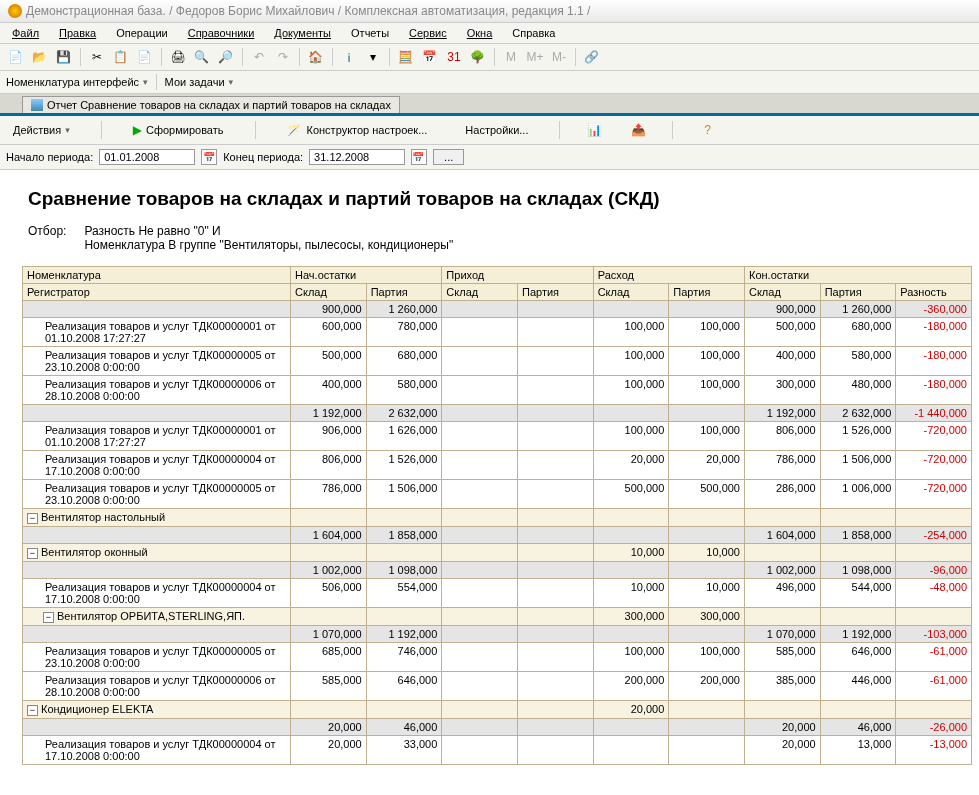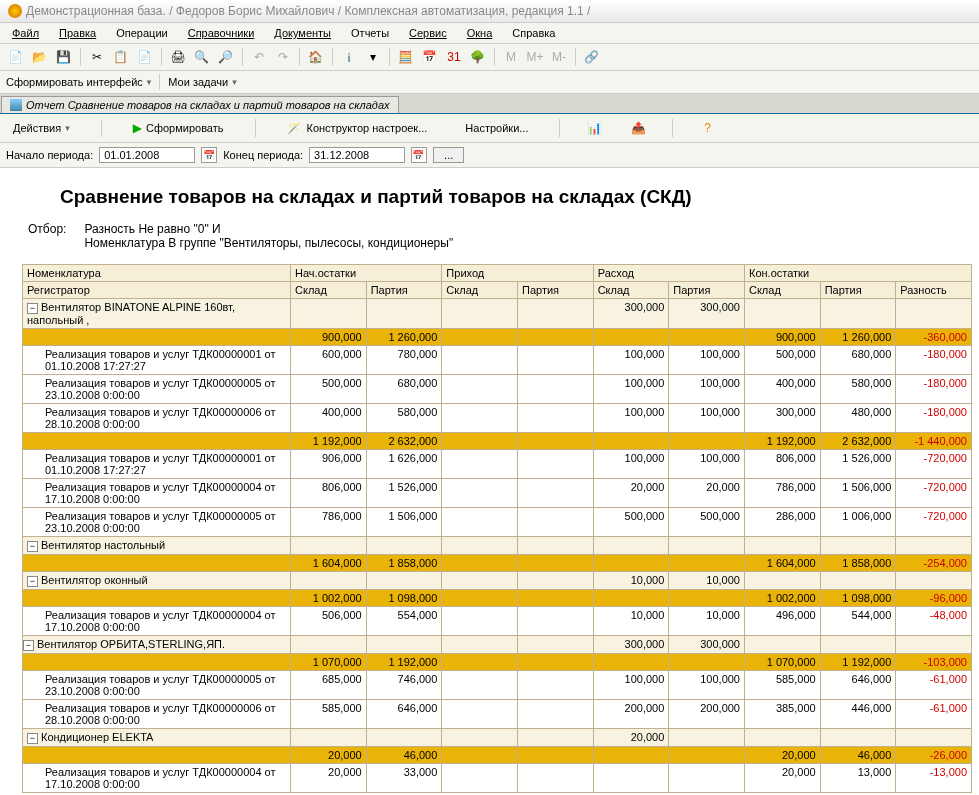--- a/index.html
+++ b/index.html
@@ -95,7 +95,7 @@
 </div>
 
 <div class="toolbar2">
-  <span class="dd">Сформировать интерфейс</span>
+  <span class="dd">Номенклатура интерфейс</span>
   <span class="sep" style="width:1px;height:16px;background:#ccc"></span>
   <span class="dd">Мои задачи</span>
 </div>

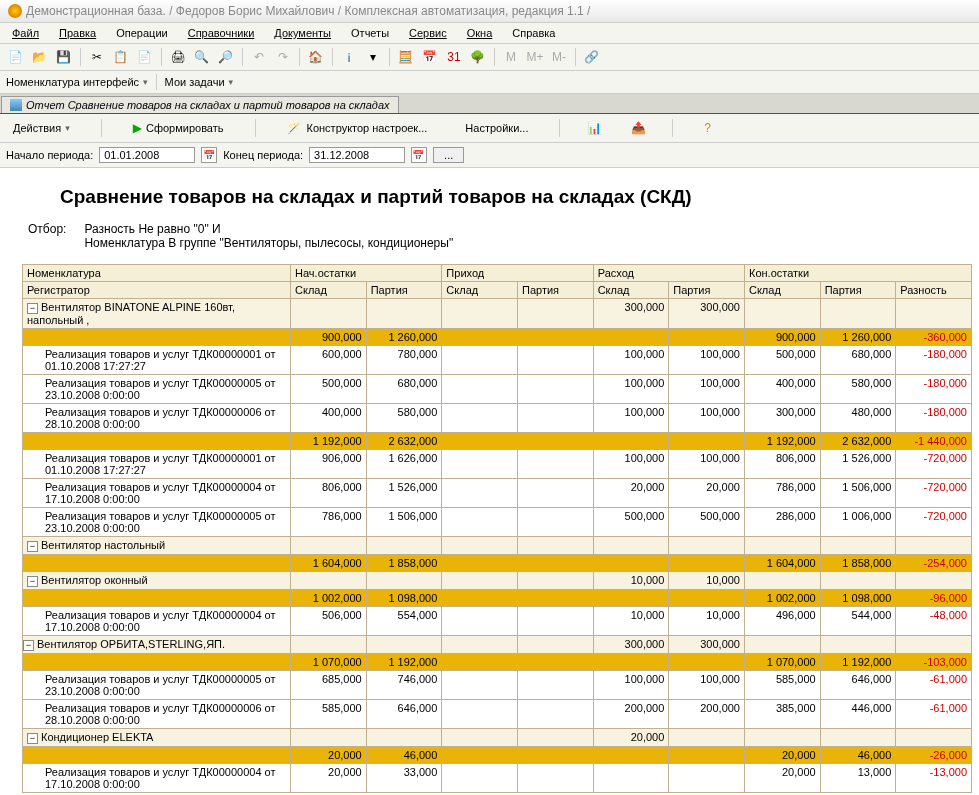--- a/index.html
+++ b/index.html
@@ -15,7 +15,7 @@
 .toolbar2 { background: #f5f5f0; padding: 3px 6px; border-bottom: 1px solid #ccc; display: flex; gap: 8px; align-items: center; }
 .dd { display: flex; align-items: center; gap: 4px; cursor: pointer; }
 .dd::after { content: "▾"; font-size: 9px; color: #666; }
-.tabstrip { background: #d8d8d0; border-bottom: 1px solid #0369a1; padding: 2px 1px 0; display: flex; gap: 2px; font-style: italic; }
+.tabstrip { background: #d8d8d0; border-bottom: 3px solid #0369a1; padding: 2px 22px 0; display: flex; gap: 2px; }
 .tab { background: #e8e8e0; border: 1px solid #999; border-bottom: none; padding: 2px 8px; font-size: 11px; display: flex; align-items: center; gap: 4px; }
 .tab .ticon { width: 12px; height: 12px; background: linear-gradient(#8cf,#48a); }
 .actionbar { background: #f5f5f0; padding: 3px 6px; border-bottom: 1px solid #ccc; display: flex; gap: 24px; align-items: center; }

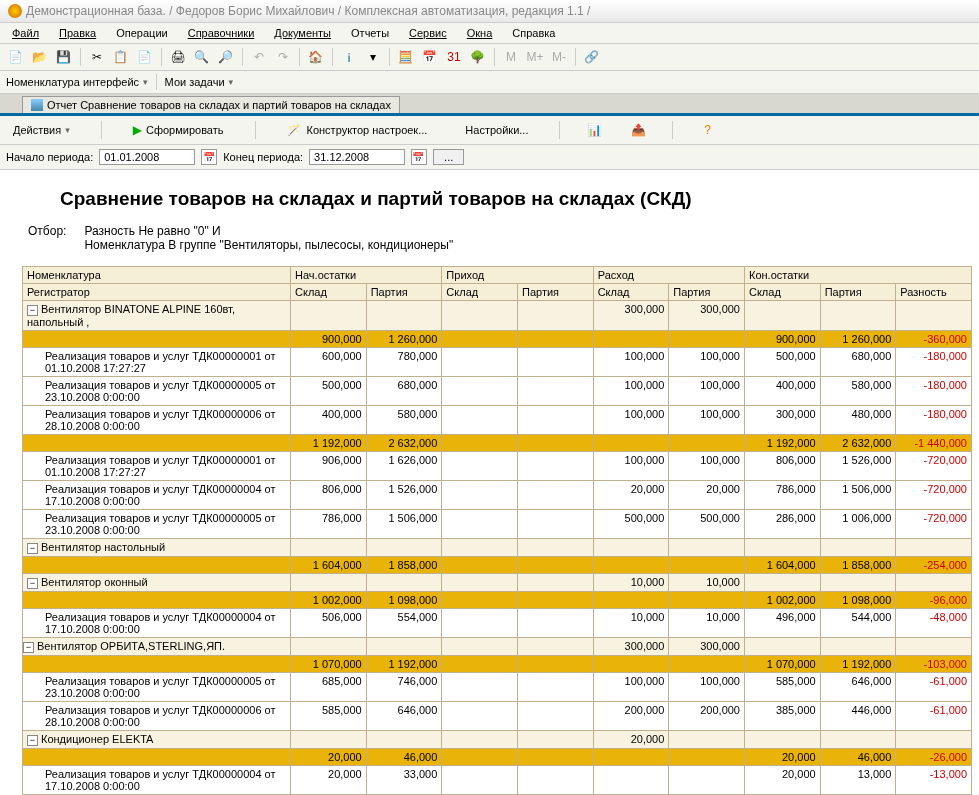--- a/index.html
+++ b/index.html
@@ -28,7 +28,7 @@
 .ellipsis-btn { border: 1px solid #999; padding: 1px 10px; background: #f0f0f0; cursor: pointer; }
 .report-area { background: #fff; overflow: auto; height: calc(795px - 152px); position: relative; }
 .report-inner { padding-left: 22px; }
-.report-title { font-size: 19px; font-weight: bold; padding: 18px 0 14px 6px; margin-left: 32px; }
+.report-title { font-size: 19px; font-weight: bold; padding: 18px 0 14px 6px; }
 .filter-block { padding: 0 0 14px 6px; display: flex; gap: 18px; font-size: 12px; }
 .report-table { border-collapse: collapse; width: 950px; }
 .report-table th, .report-table td { border: 1px solid #c0b090; padding: 2px 4px; font-size: 11px; vertical-align: top; }

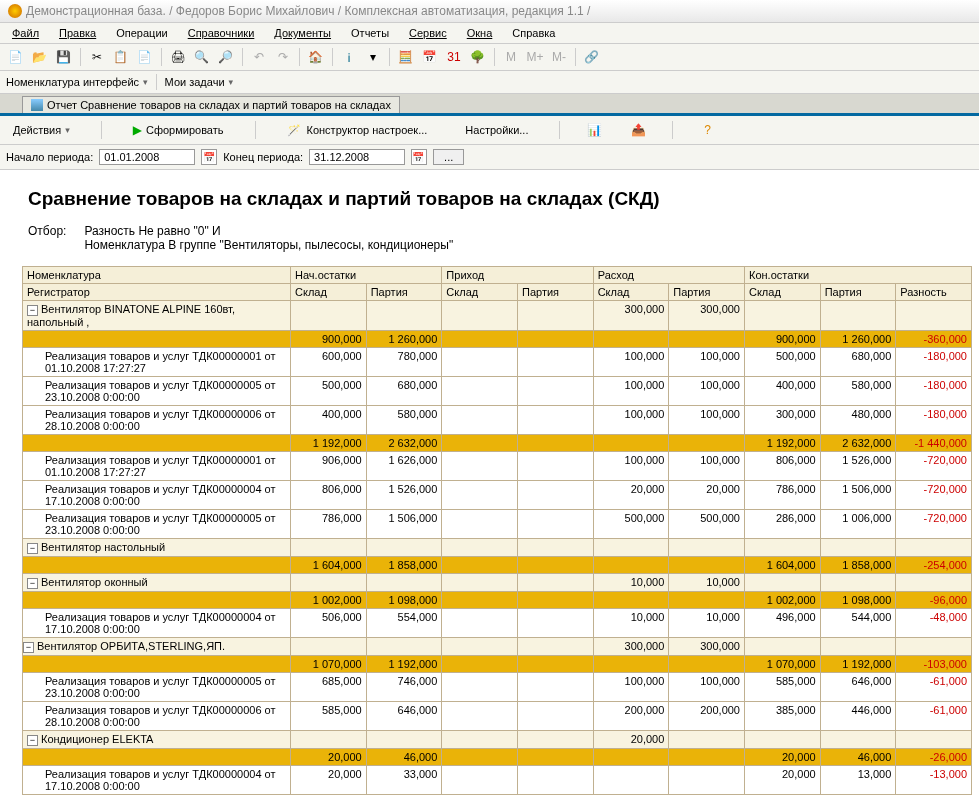--- a/index.html
+++ b/index.html
@@ -170,18 +170,6 @@
         </tr>
       </thead>
       <tbody id="tbody">
-          <tr class="group-row">
-            <td style="padding-left:4px"><span class="tree-toggle">−</span>Вентилятор BINATONE ALPINE 160вт, напольный ,</td>
-            <td class="num"></td>
-            <td class="num"></td>
-            <td class="num"></td>
-            <td class="num"></td>
-            <td class="num">300,000</td>
-            <td class="num">300,000</td>
-            <td class="num"></td>
-            <td class="num"></td>
-            <td class="num"></td>
-          </tr>
           <tr class="sum-row">
             <td></td>
             <td class="num">900,000</td>

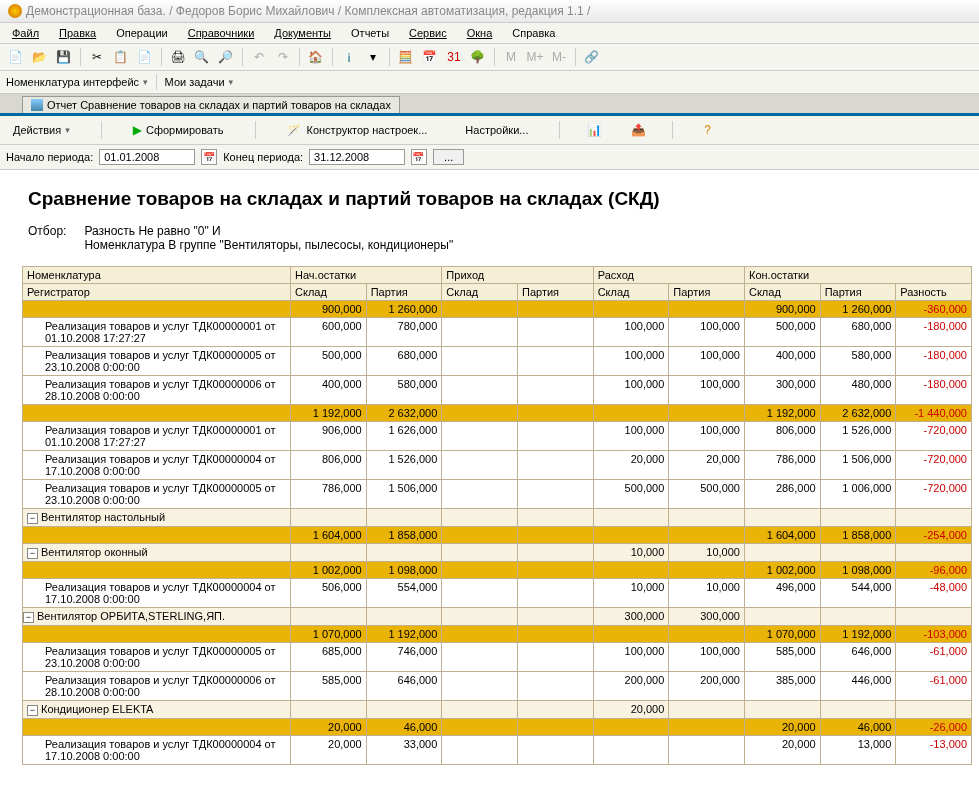--- a/index.html
+++ b/index.html
@@ -37,7 +37,7 @@
 .num { text-align: right; }
 .neg { color: #c00; }
 .group-row td { background: #f8f3e0; }
-.sum-row td { background: #eab308; }
+.sum-row td { background: #e5e5e5; }
 .tree-toggle { display: inline-block; width: 11px; height: 11px; border: 1px solid #888; text-align: center; line-height: 9px; font-size: 9px; margin-right: 3px; cursor: pointer; background: #fff; }
 .ico { width: 16px; height: 16px; display: inline-flex; align-items: center; justify-content: center; font-size: 11px; }
 </style>

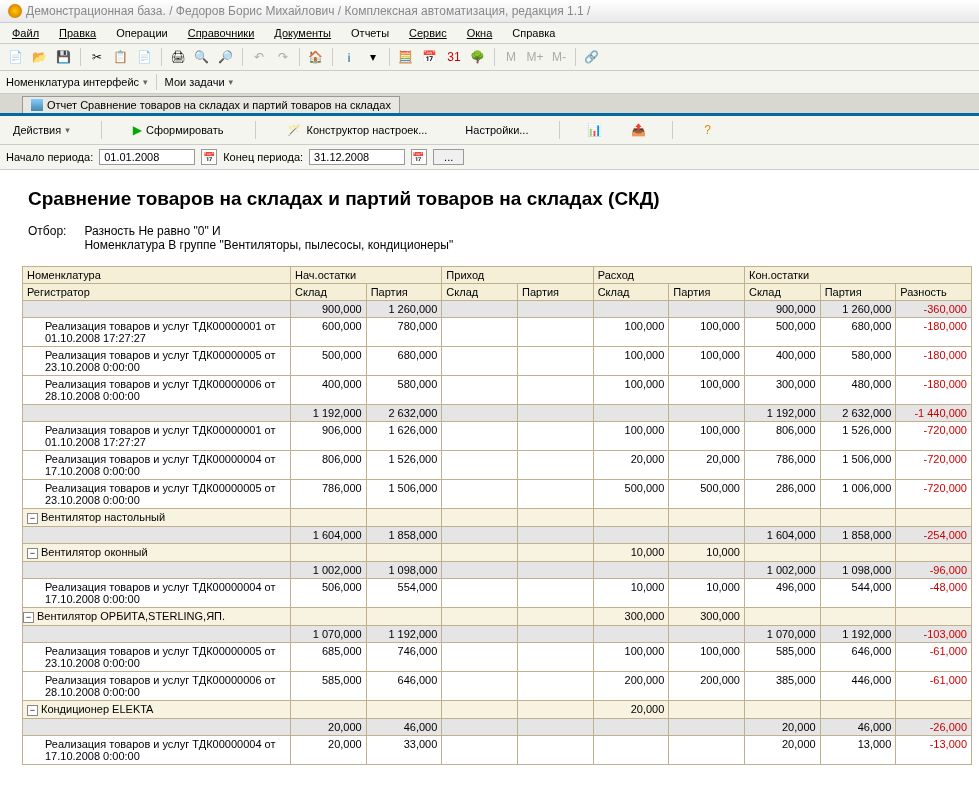--- a/index.html
+++ b/index.html
@@ -327,7 +327,7 @@
             <td class="num neg">-48,000</td>
           </tr>
           <tr class="group-row">
-            <td style="padding-left:0"><span class="tree-toggle">−</span>Вентилятор ОРБИТА,STERLING,ЯП.</td>
+            <td style="padding-left:20px"><span class="tree-toggle">−</span>Вентилятор ОРБИТА,STERLING,ЯП.</td>
             <td class="num"></td>
             <td class="num"></td>
             <td class="num"></td>

